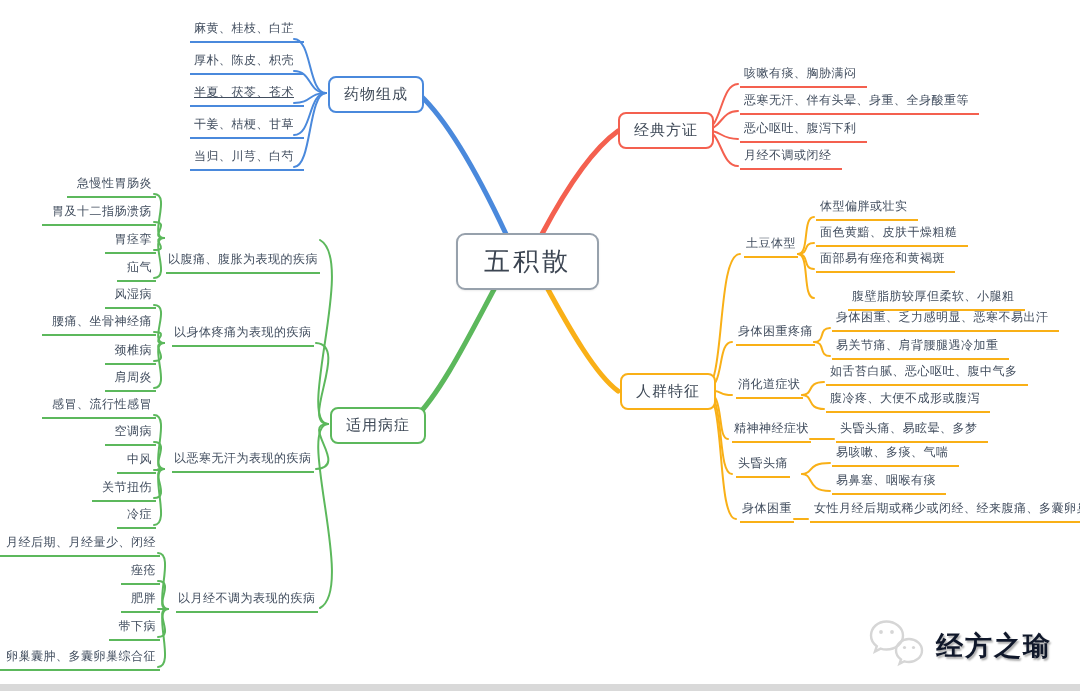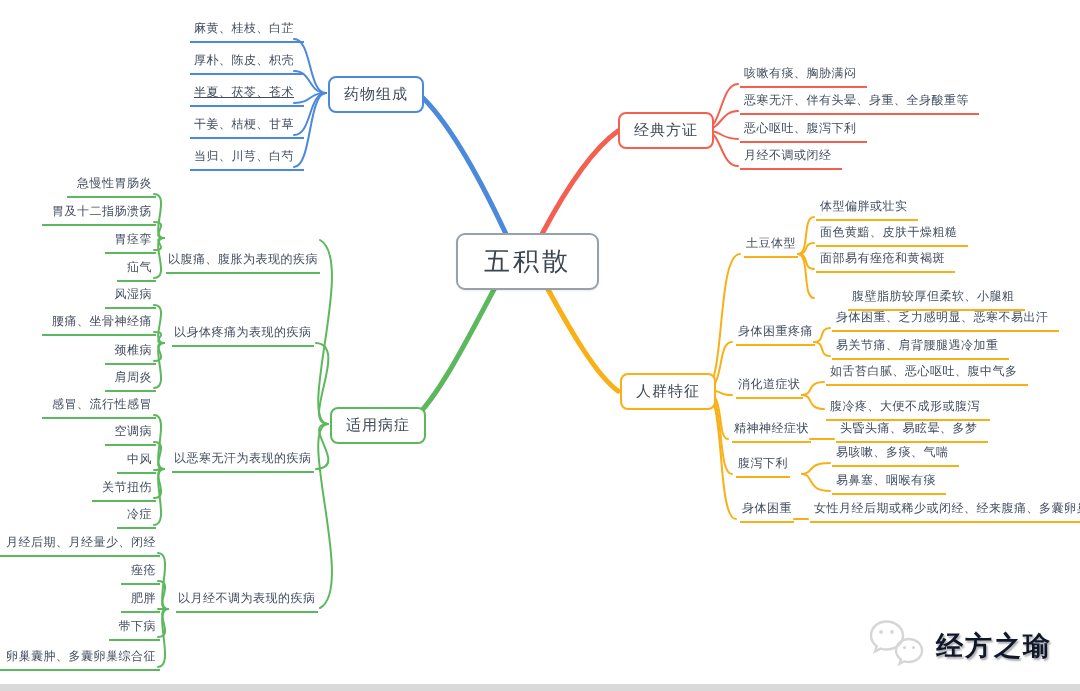--- a/index.html
+++ b/index.html
@@ -173,7 +173,7 @@
   <div class="leaf u-yellow" style="left:832px;top:337px;">易关节痛、肩背腰腿遇冷加重</div>
 
   <div class="leaf u-yellow" style="left:826px;top:363px;">如舌苔白腻、恶心呕吐、腹中气多</div>
-  <div class="leaf u-yellow" style="left:826px;top:390px;margin-top:8px;">腹冷疼、大便不成形或腹泻</div>
+  <div class="leaf u-yellow" style="left:826px;top:390px;">腹冷疼、大便不成形或腹泻</div>
 
   <div class="leaf u-yellow" style="left:836px;top:420px;">头昏头痛、易眩晕、多梦</div>
 

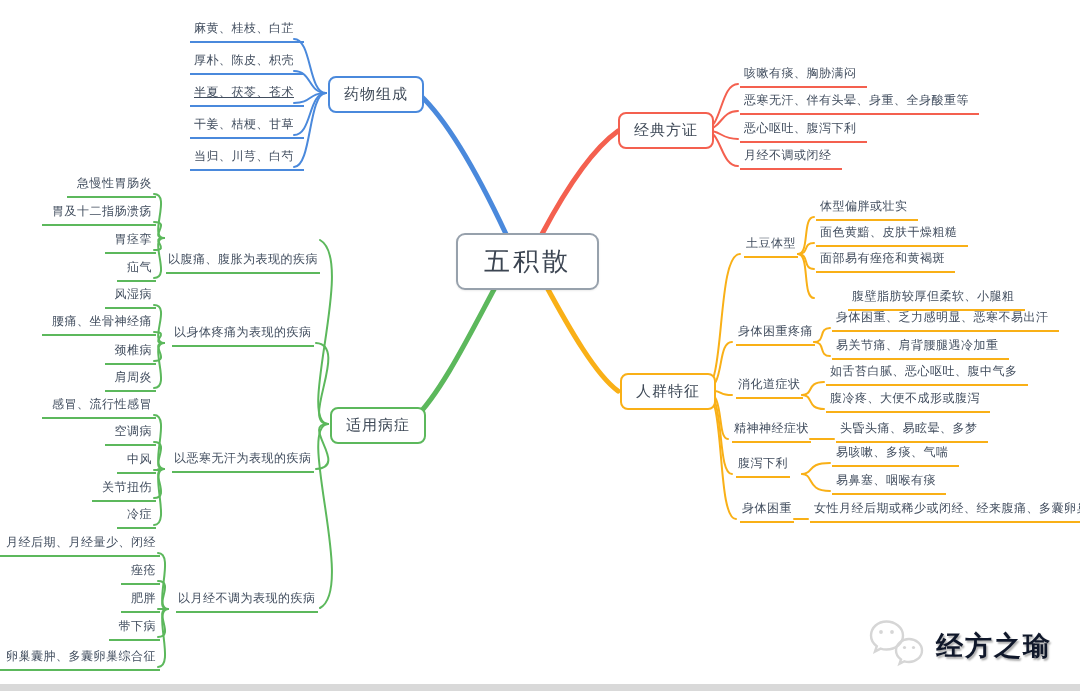--- a/index.html
+++ b/index.html
@@ -161,7 +161,7 @@
   <div class="glabel u-yellow" style="left:736px;top:323px;">身体困重疼痛</div>
   <div class="glabel u-yellow" style="left:736px;top:376px;">消化道症状</div>
   <div class="glabel u-yellow" style="left:732px;top:420px;">精神神经症状</div>
-  <div class="glabel u-yellow" style="left:736px;top:455px;">腹泻下利</div>
+  <div class="glabel u-yellow" style="left:736px;top:455px;">头昏头痛</div>
   <div class="glabel u-yellow" style="left:740px;top:500px;">身体困重</div>
 
   <div class="leaf u-yellow" style="left:816px;top:198px;">体型偏胖或壮实</div>

